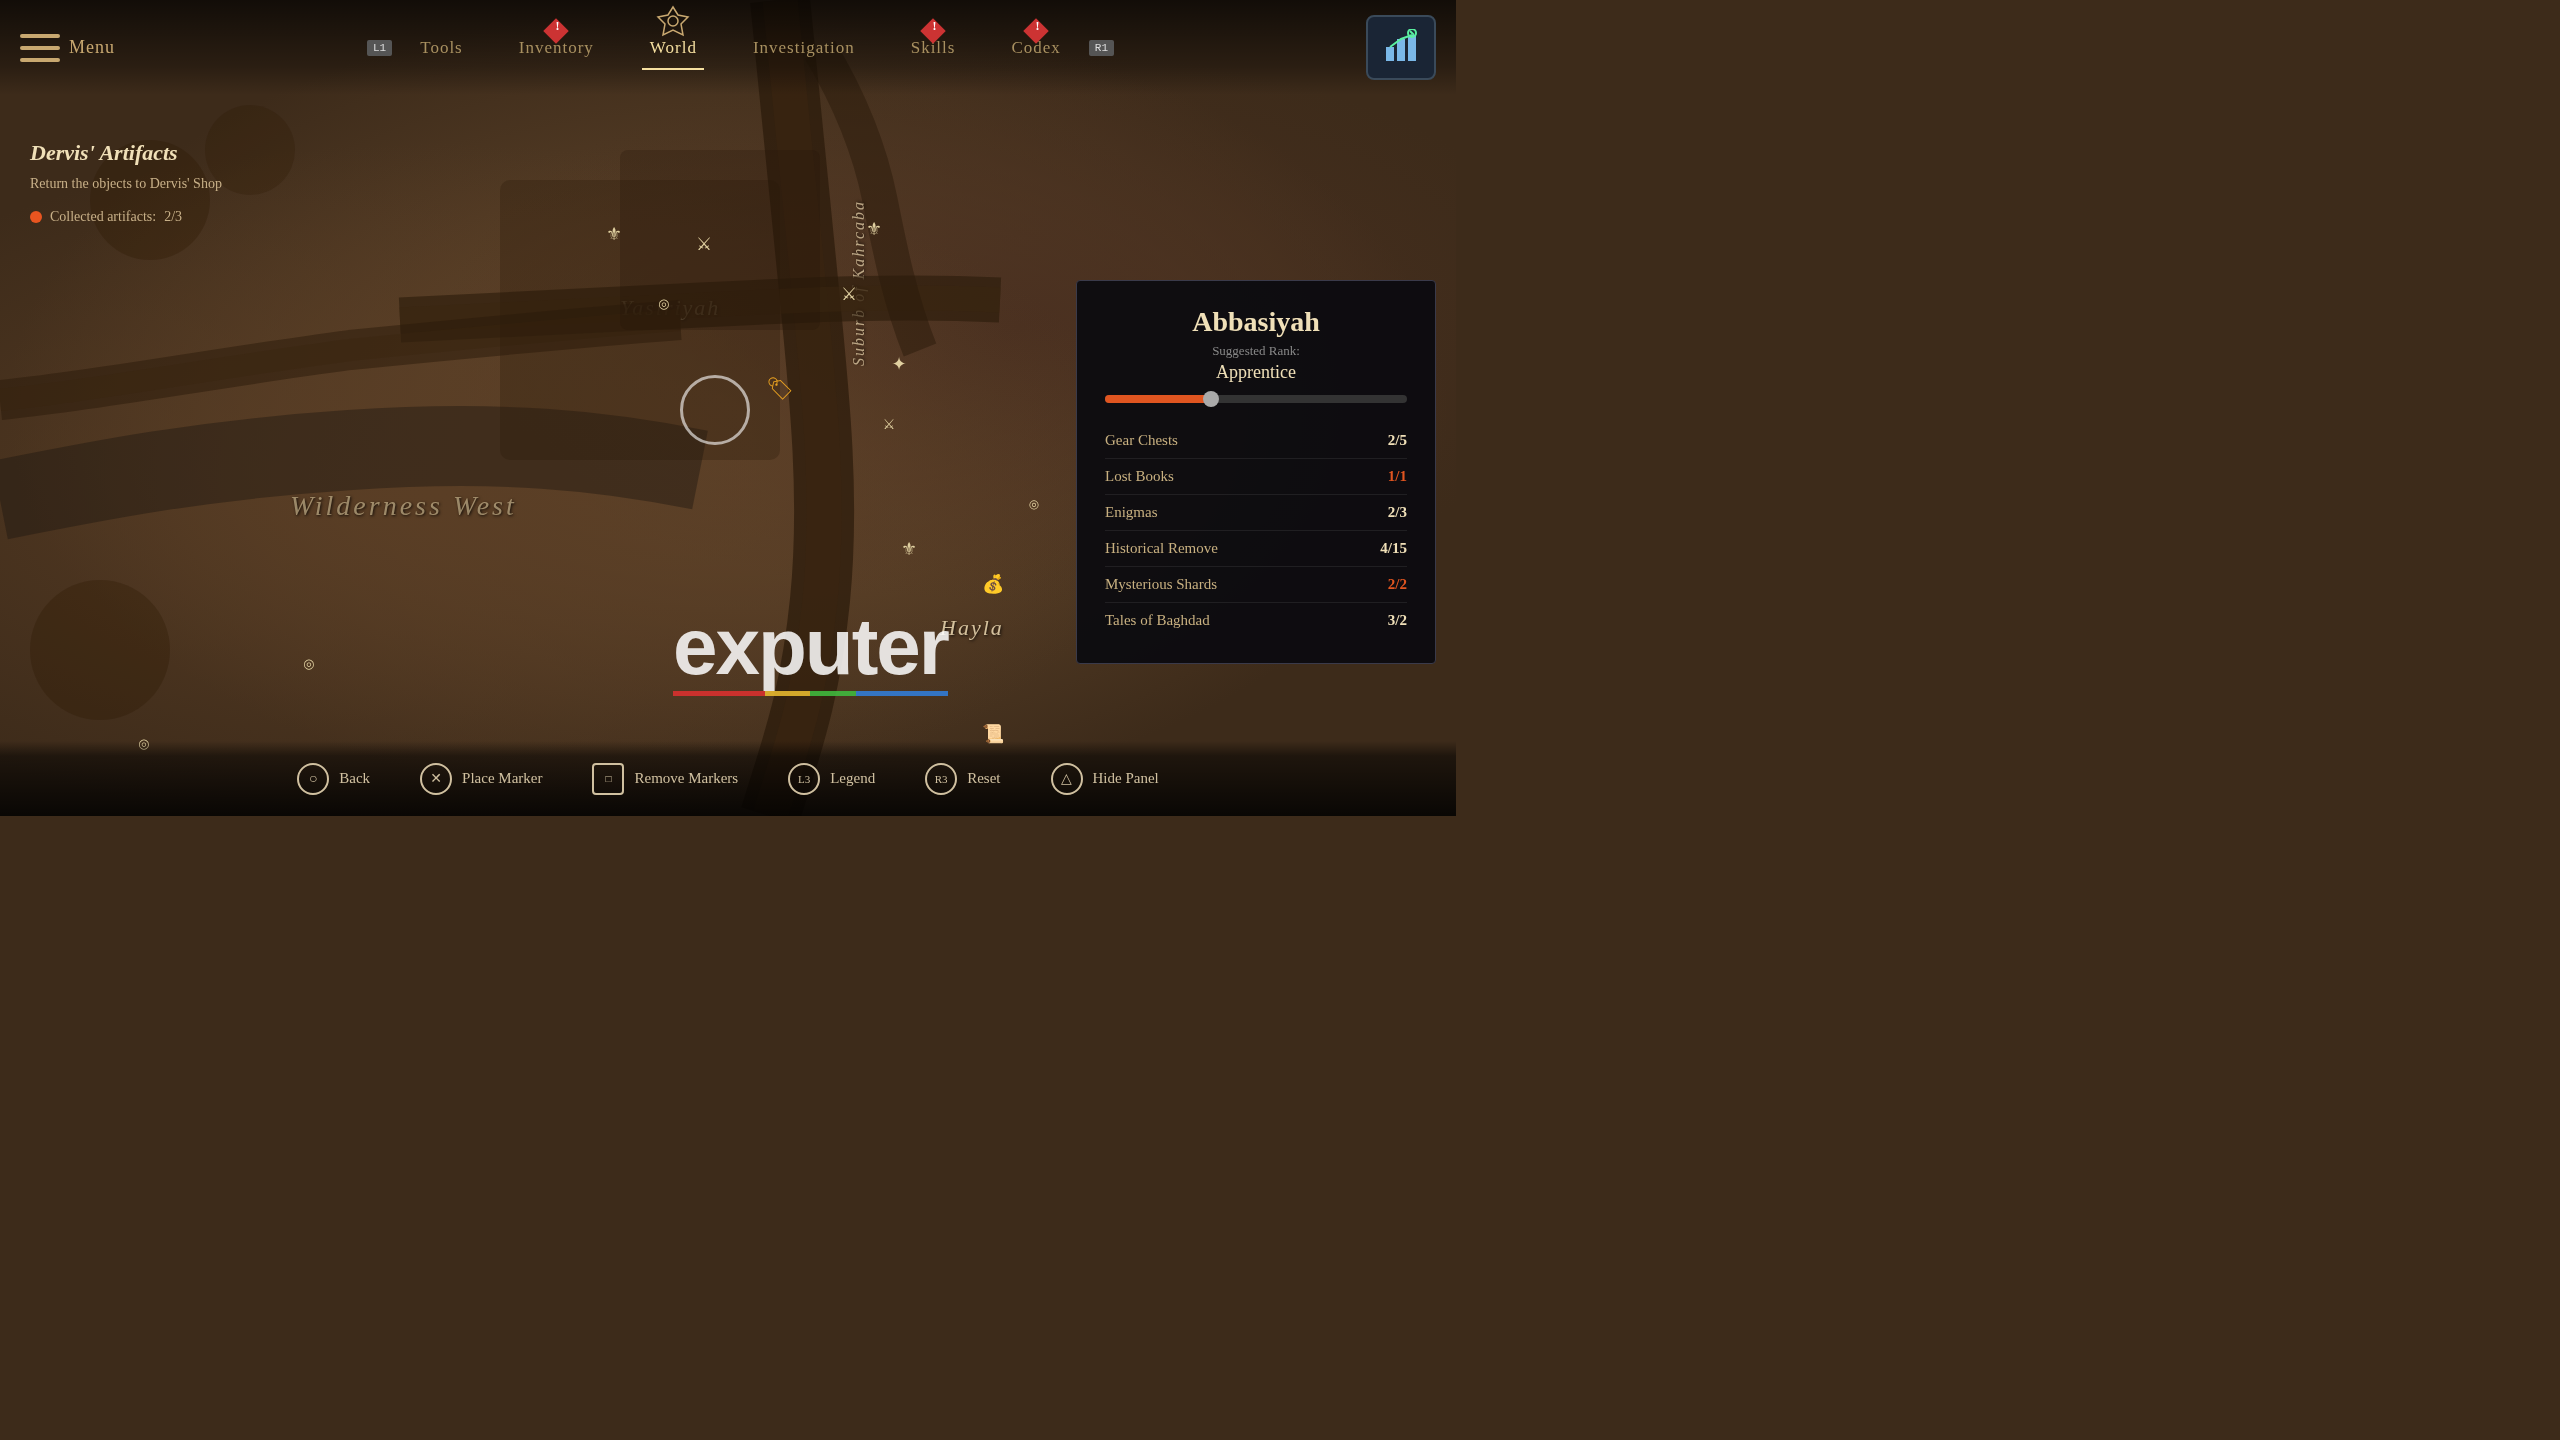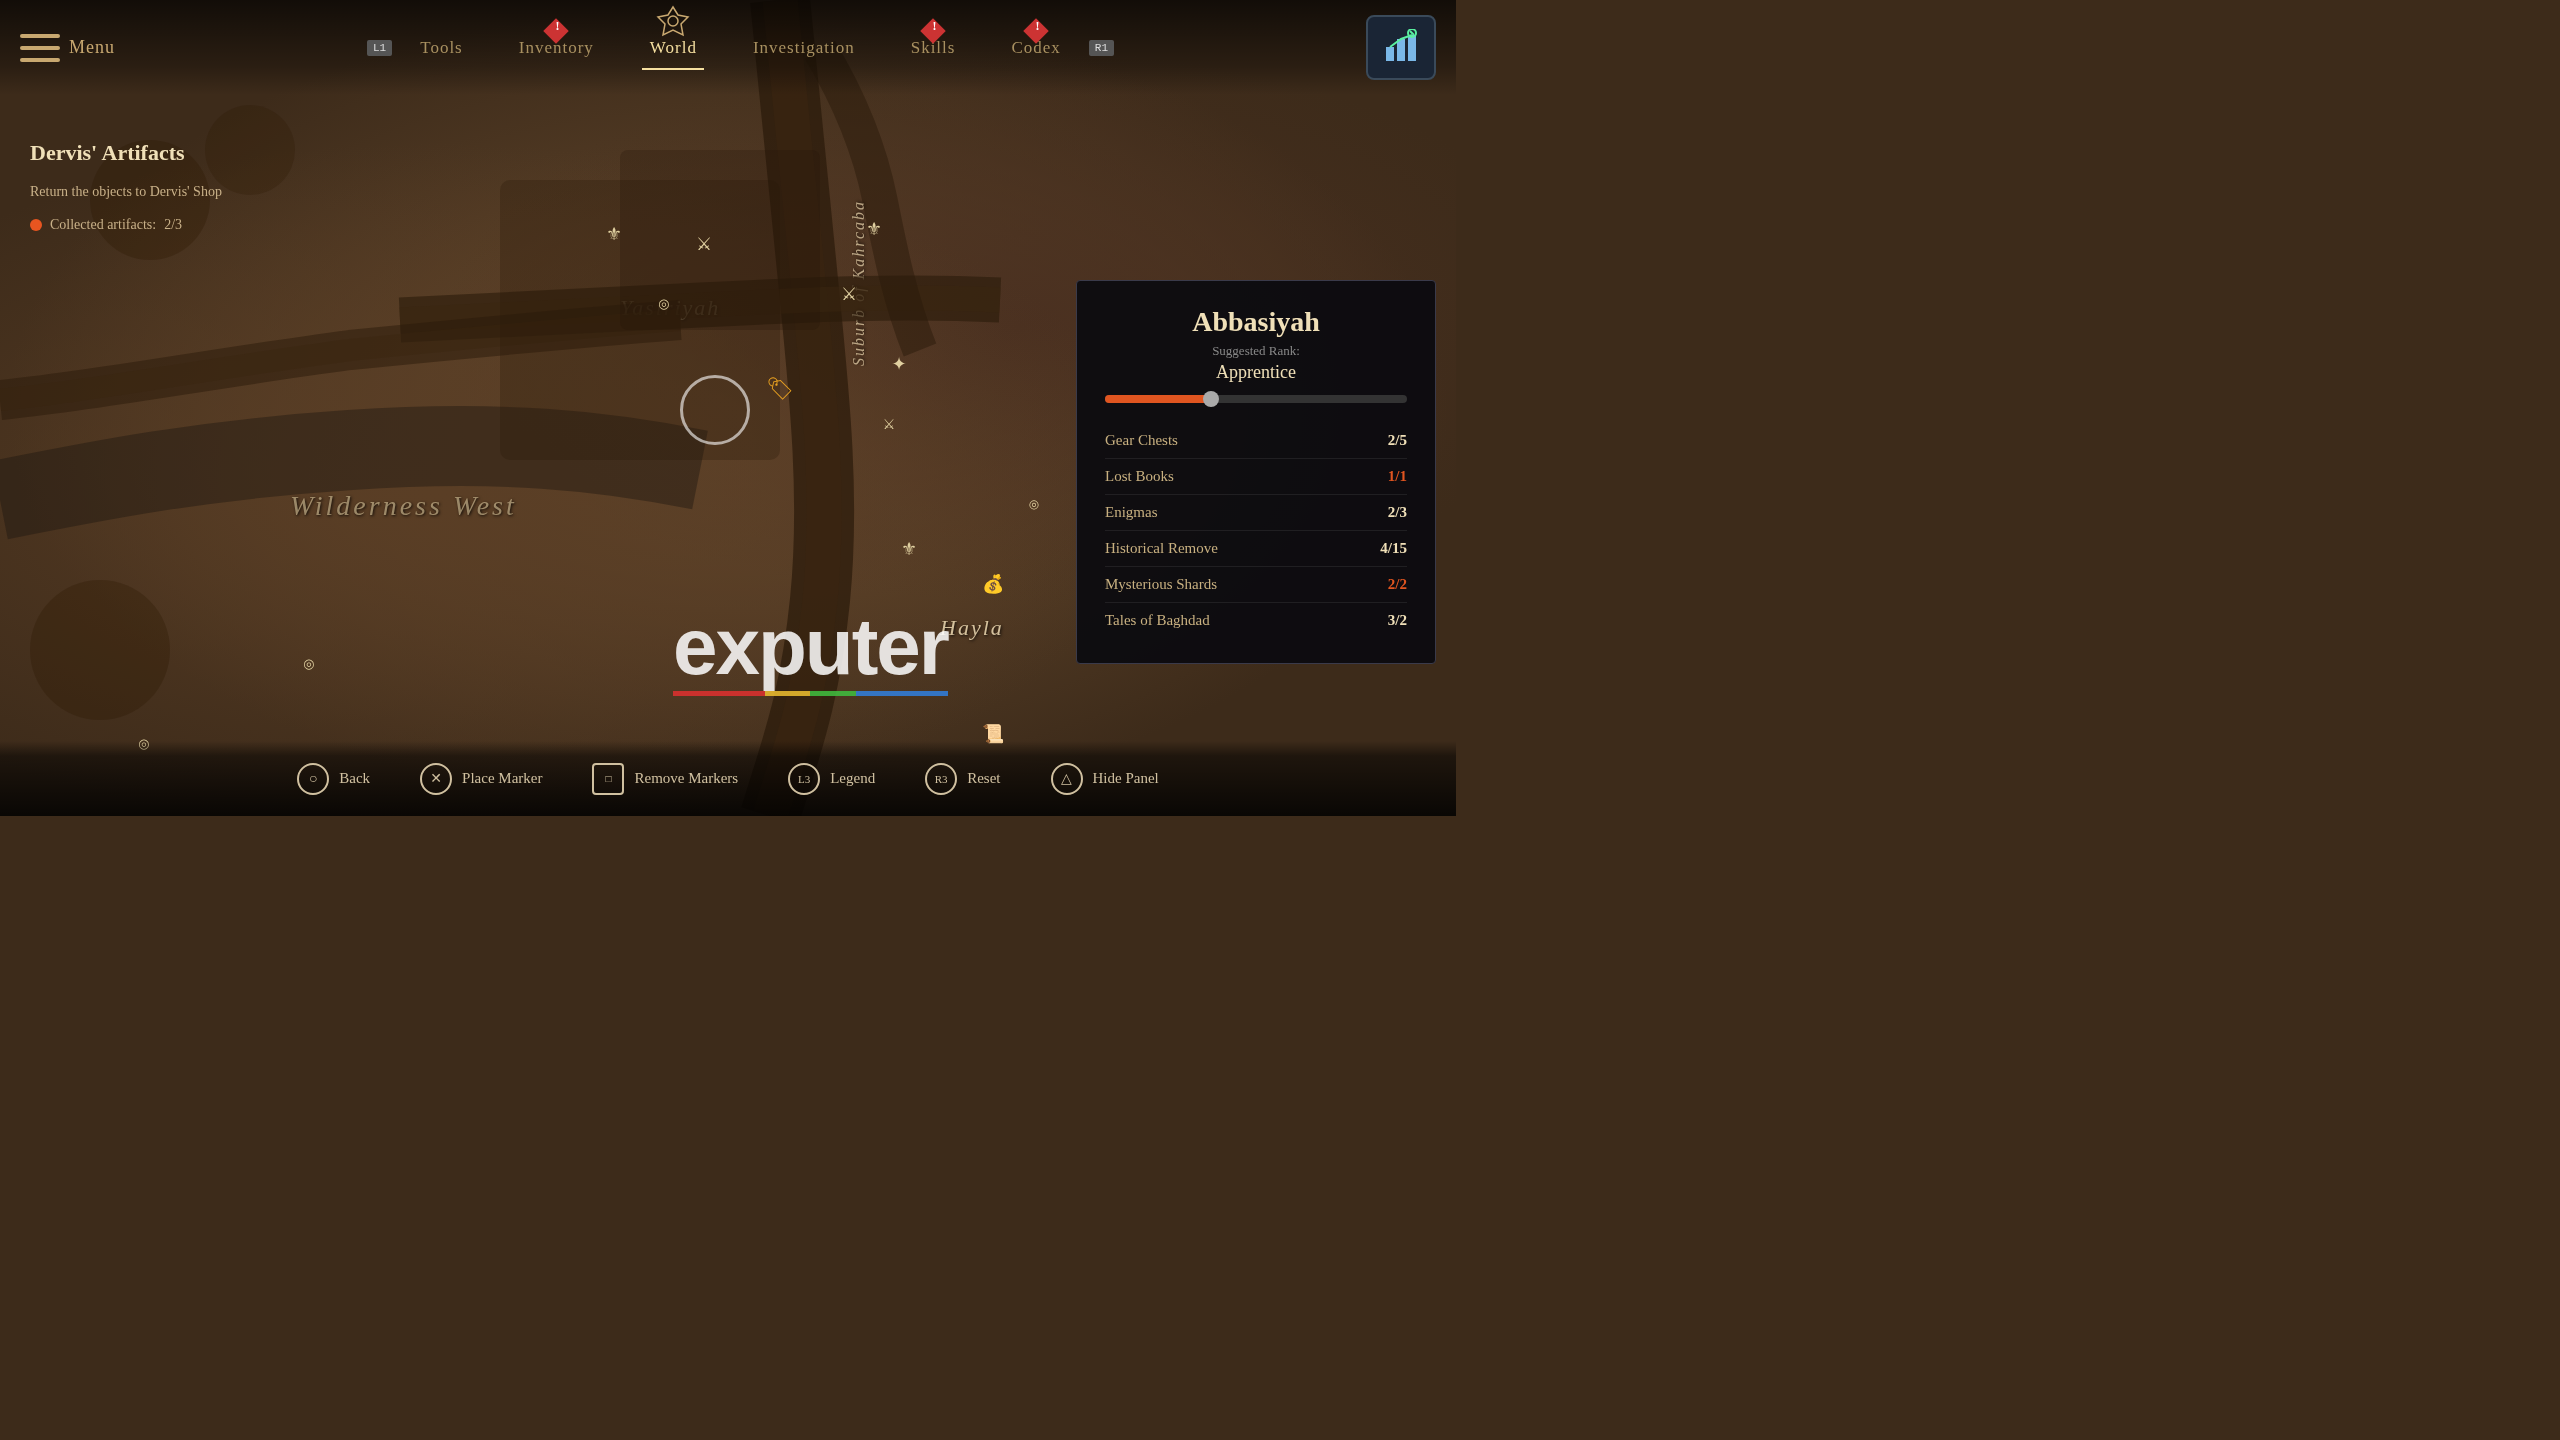--- a/index.html
+++ b/index.html
@@ -161,8 +161,9 @@
       font-size: 22px;
       font-family: 'Georgia', serif;
       color: #f0e0b8;
-      margin-bottom: 16px;
+      margin-bottom: 8px;
       font-weight: bold;
+      font-style: italic;
     }
 
     .quest-desc {

